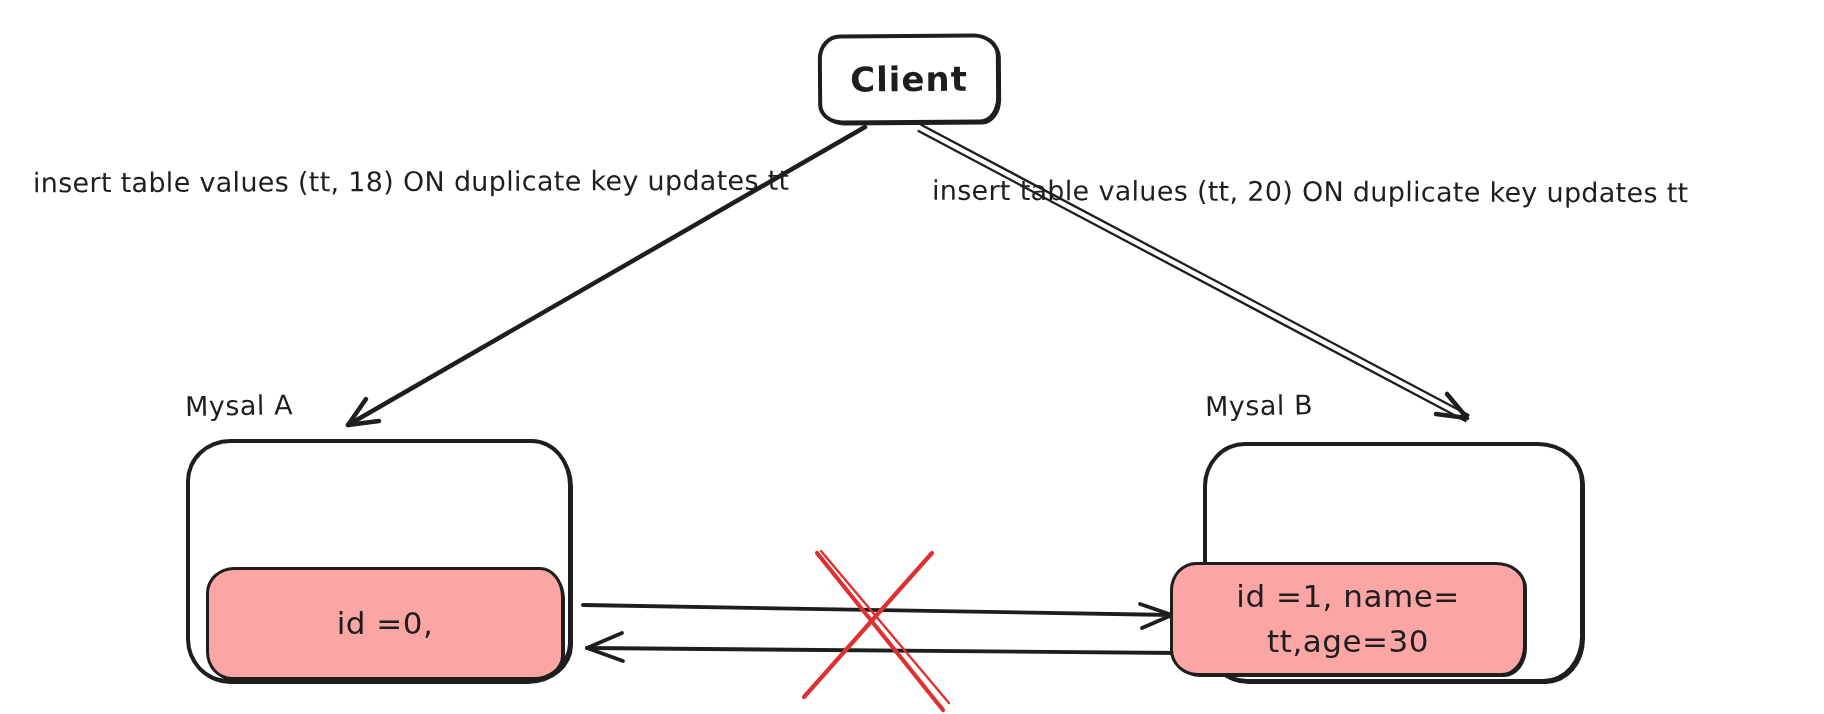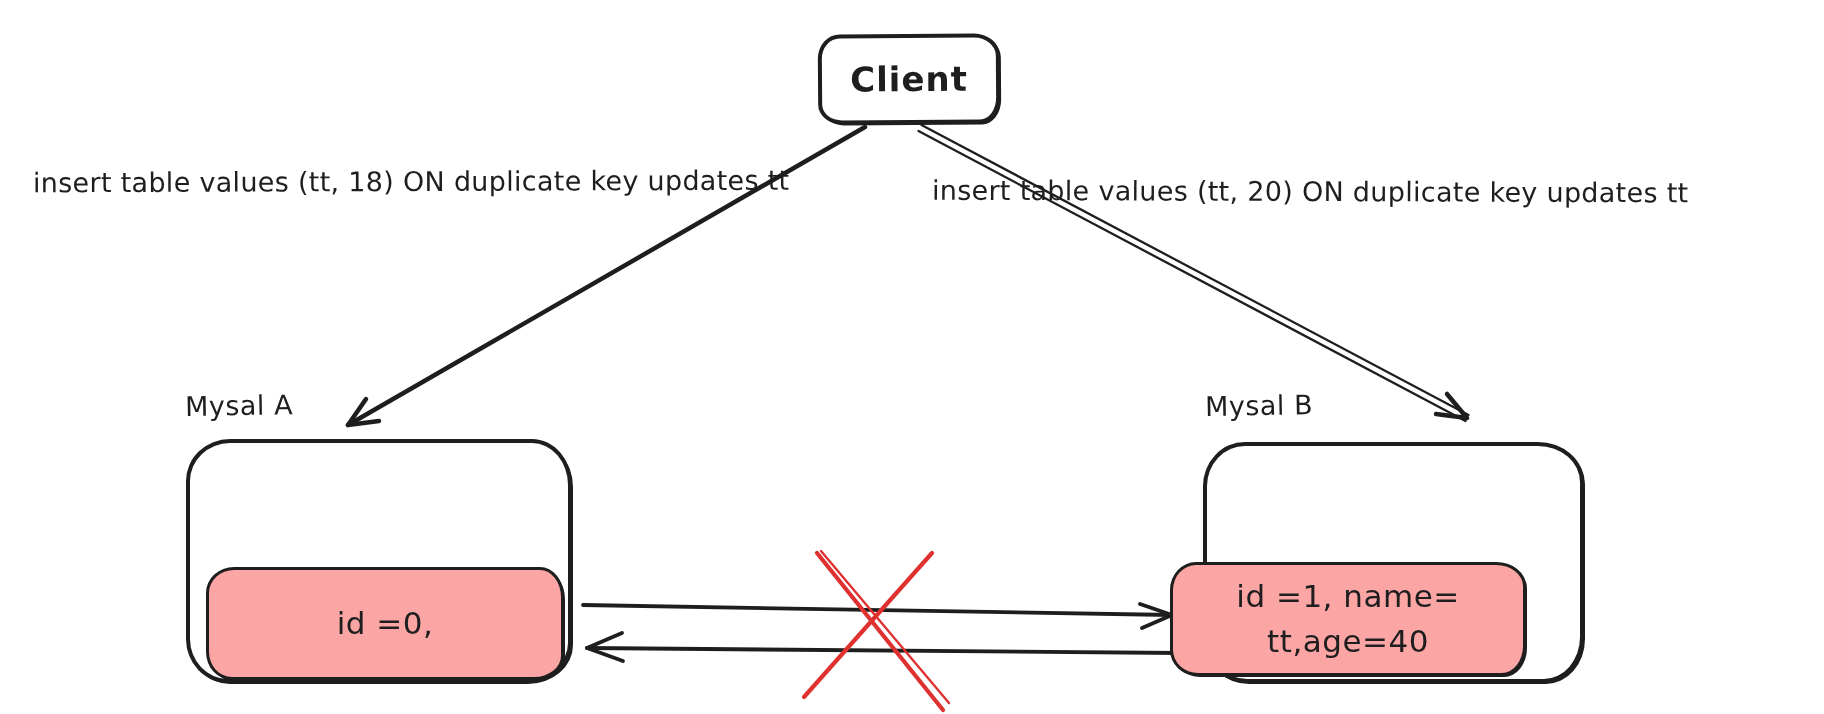--- a/index.html
+++ b/index.html
@@ -155,7 +155,7 @@
 
   <div class="record-box record-box-b">
     <div class="record-line">id =1, name=</div>
-    <div class="record-line">tt,age=40</div>
+    <div class="record-line">tt,age=30</div>
   </div>
 
 </div>

